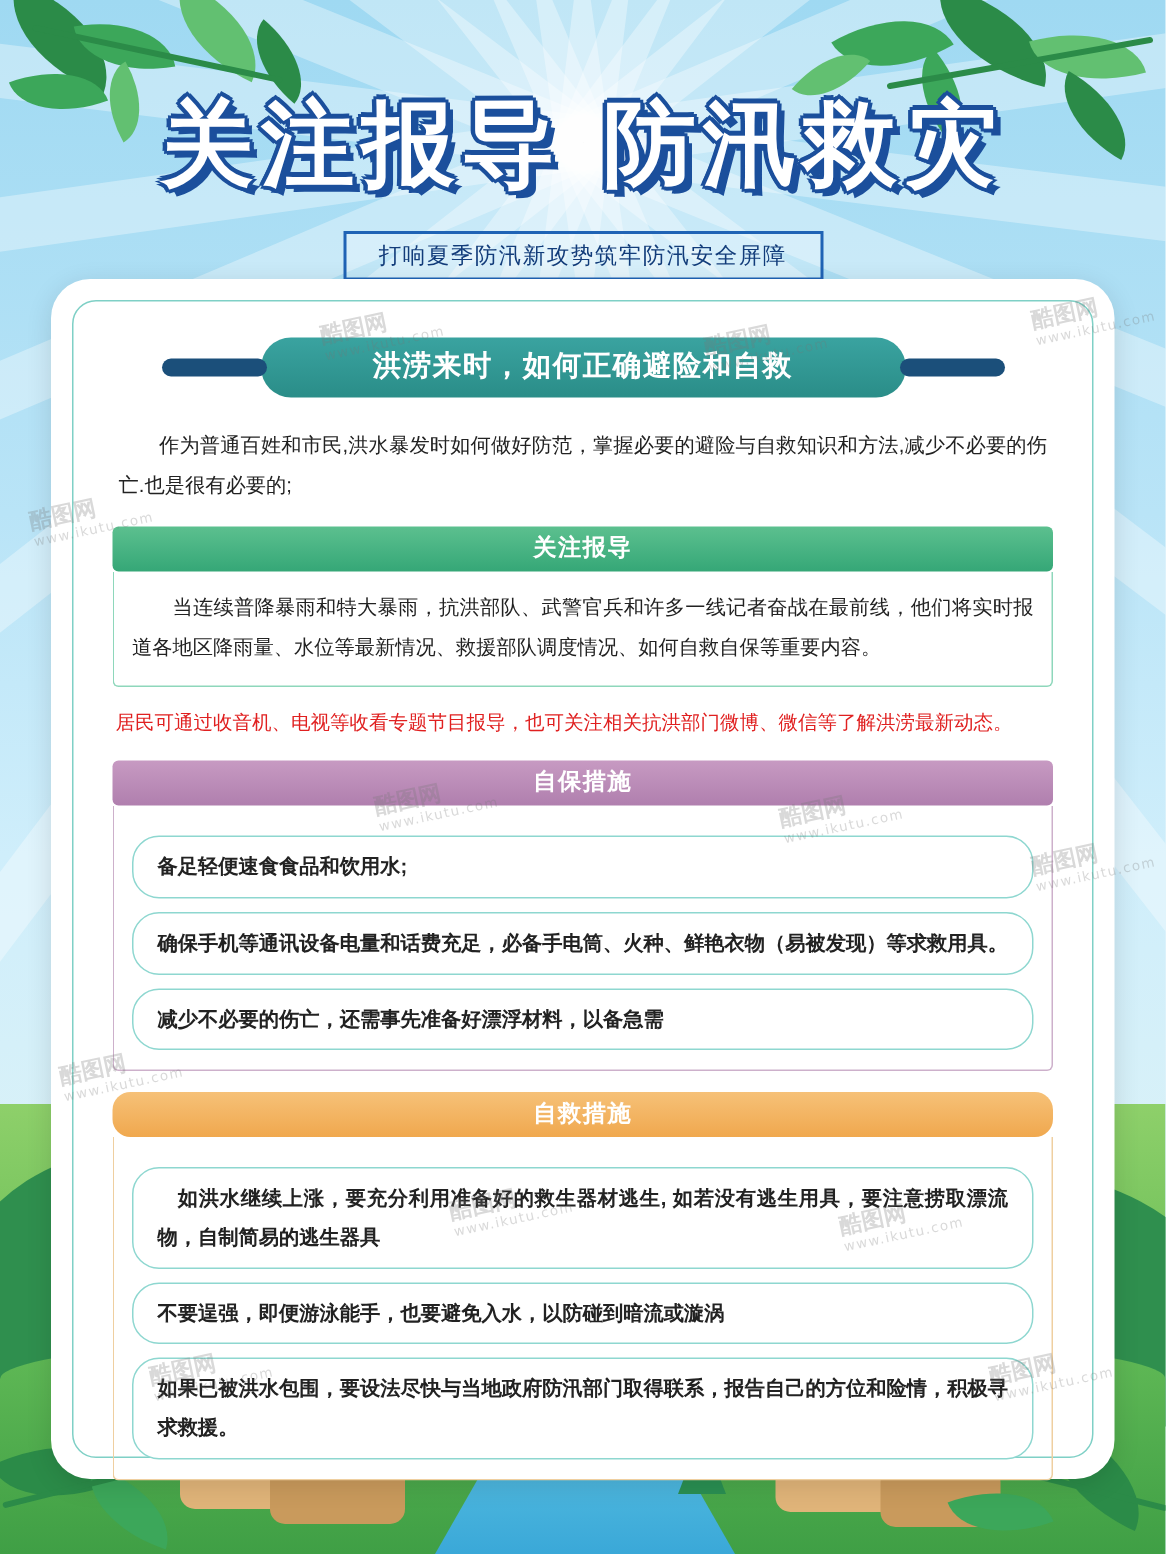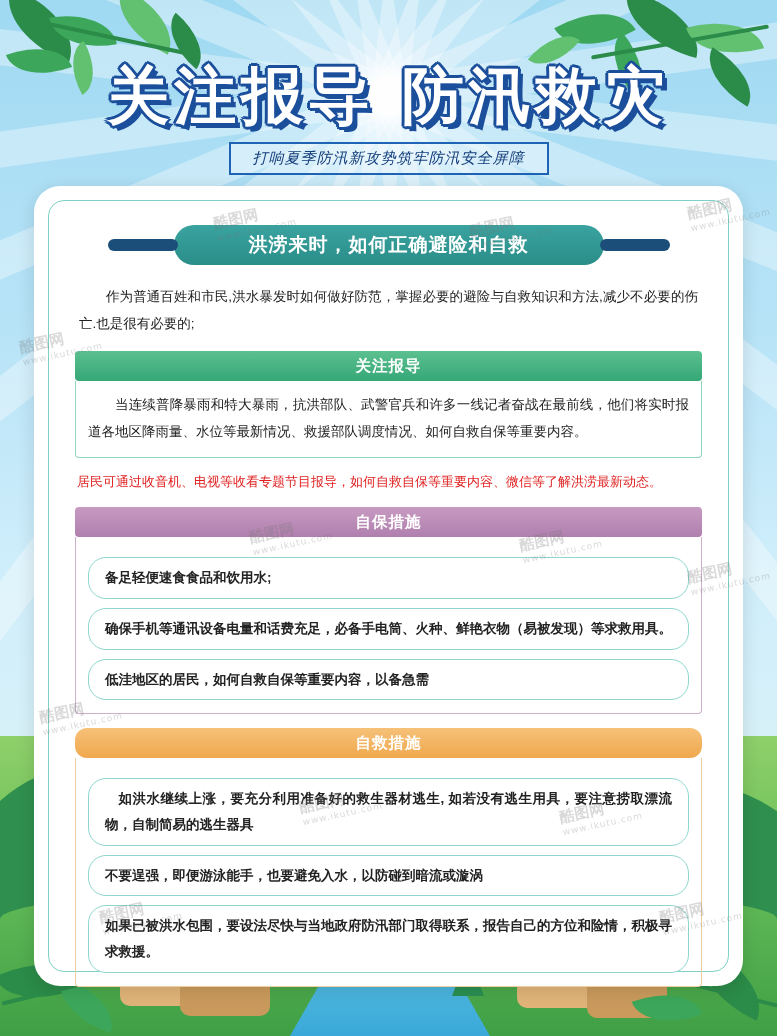--- a/index.html
+++ b/index.html
@@ -133,7 +133,7 @@
     font-family: "DejaVu Sans", "Liberation Sans", sans-serif;
   }
   .sub-title-bar {
-    margin: 4px auto 0;
+    margin: 16px auto 0;
     display: inline-block;
     border: 2px solid #1f63b5;
     background: rgba(255,255,255,0.25);
@@ -141,7 +141,6 @@
     font-size: 15px;
     padding: 5px 22px;
     letter-spacing: 1px;
-    font-style: italic;
   }
 
   

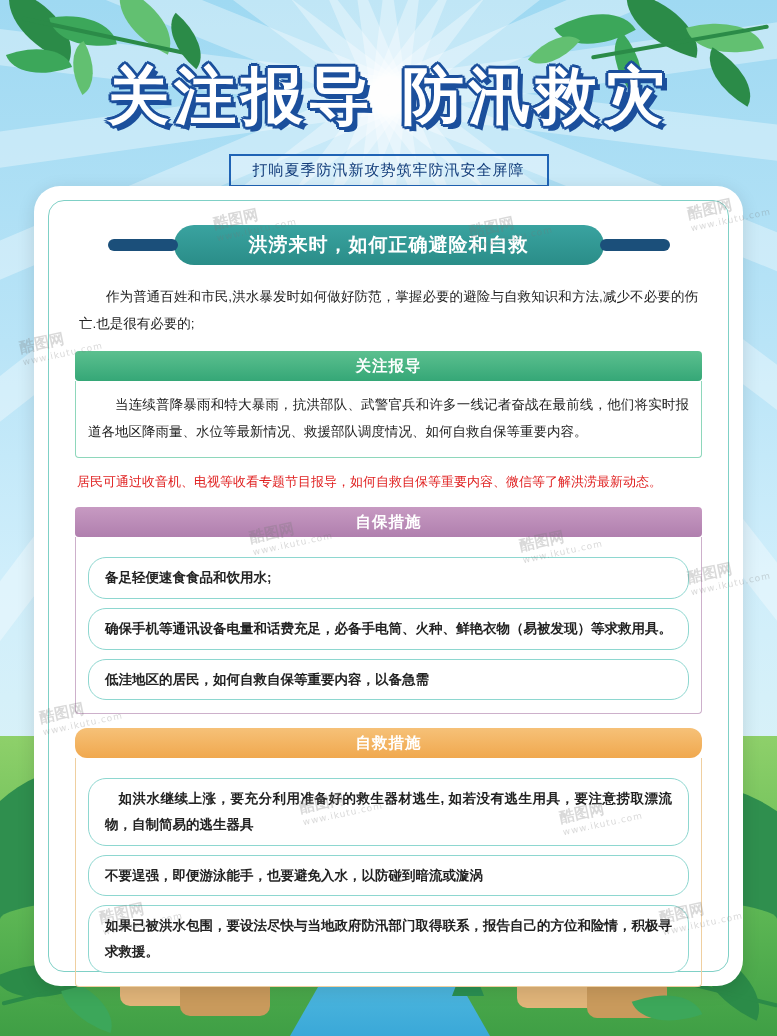--- a/index.html
+++ b/index.html
@@ -356,7 +356,7 @@
       <div class="sec-body">
         <p>当连续普降暴雨和特大暴雨，抗洪部队、武警官兵和许多一线记者奋战在最前线，他们将实时报道各地区降雨量、水位等最新情况、救援部队调度情况、如何自救自保等重要内容。</p>
       </div>
-      <div class="note">居民可通过收音机、电视等收看专题节目报导，如何自救自保等重要内容、微信等了解洪涝最新动态。</div>
+      <div class="note">居民可通过收音机、电视等收看专题节目报导，也可关注相关抗洪部门微博、微信等了解洪涝最新动态。</div>
 
       <div class="sec-head purple">自保措施</div>
       <div class="purple-wrap">

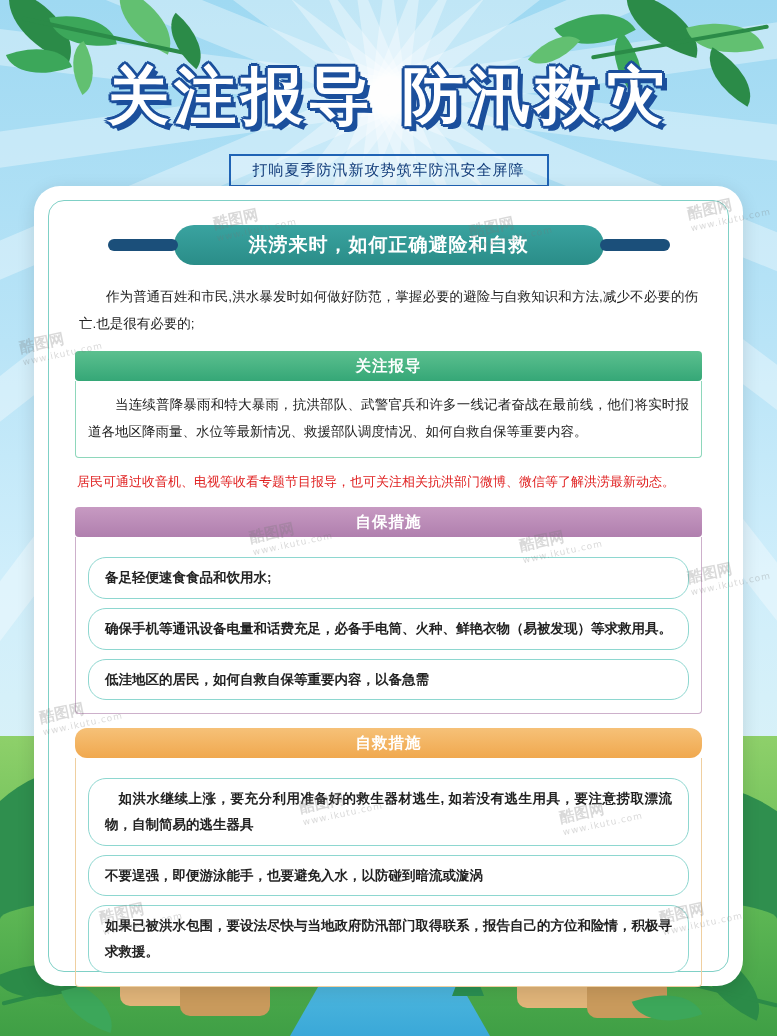--- a/index.html
+++ b/index.html
@@ -363,7 +363,7 @@
         <div class="pill-list">
           <div class="pill">备足轻便速食食品和饮用水;</div>
           <div class="pill">确保手机等通讯设备电量和话费充足，必备手电筒、火种、鲜艳衣物（易被发现）等求救用具。</div>
-          <div class="pill">低洼地区的居民，如何自救自保等重要内容，以备急需</div>
+          <div class="pill">减少不必要的伤亡，还需事先准备好漂浮材料，以备急需</div>
         </div>
       </div>
 

